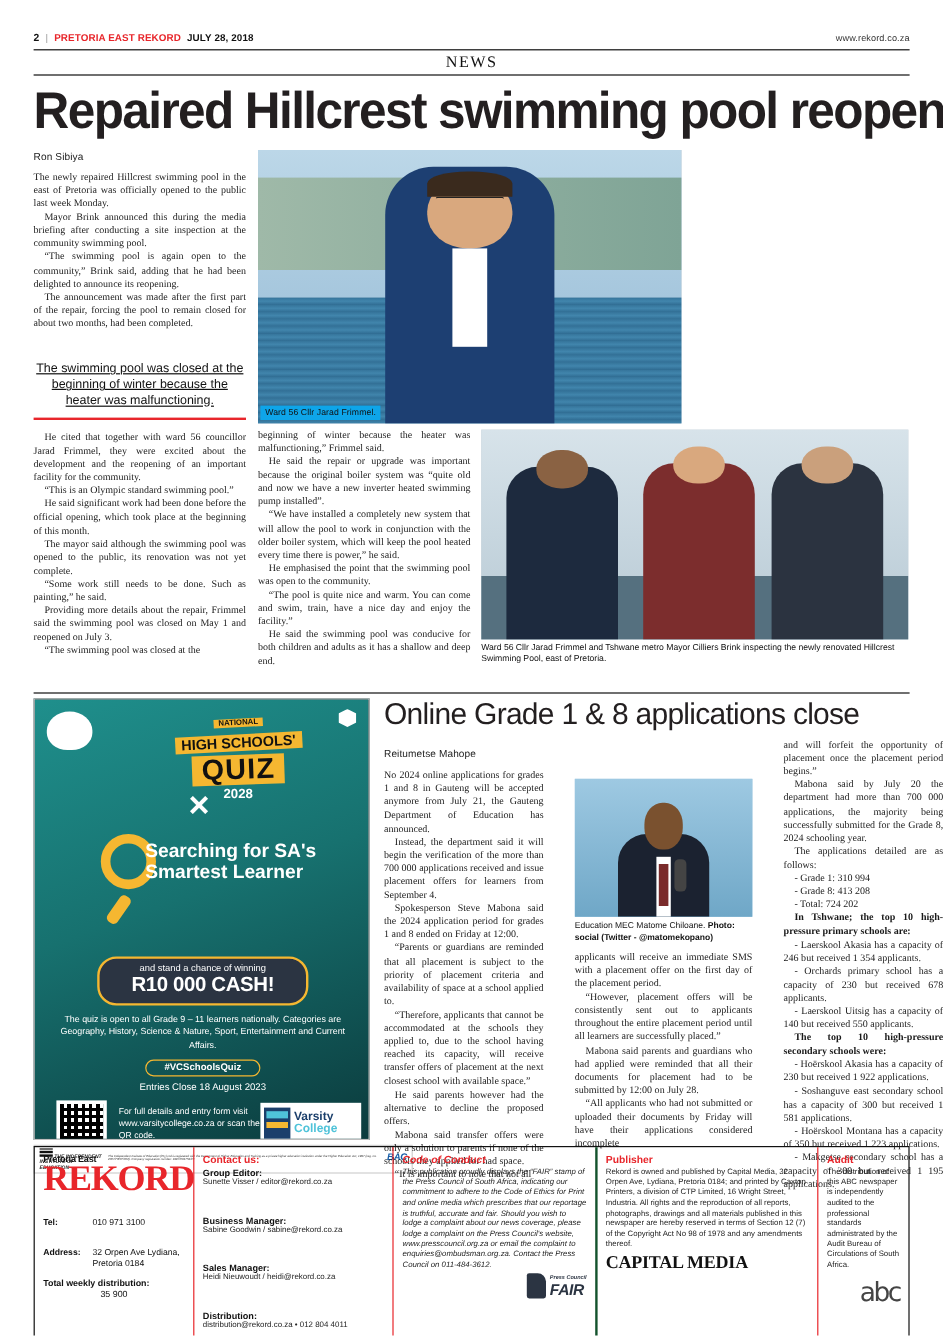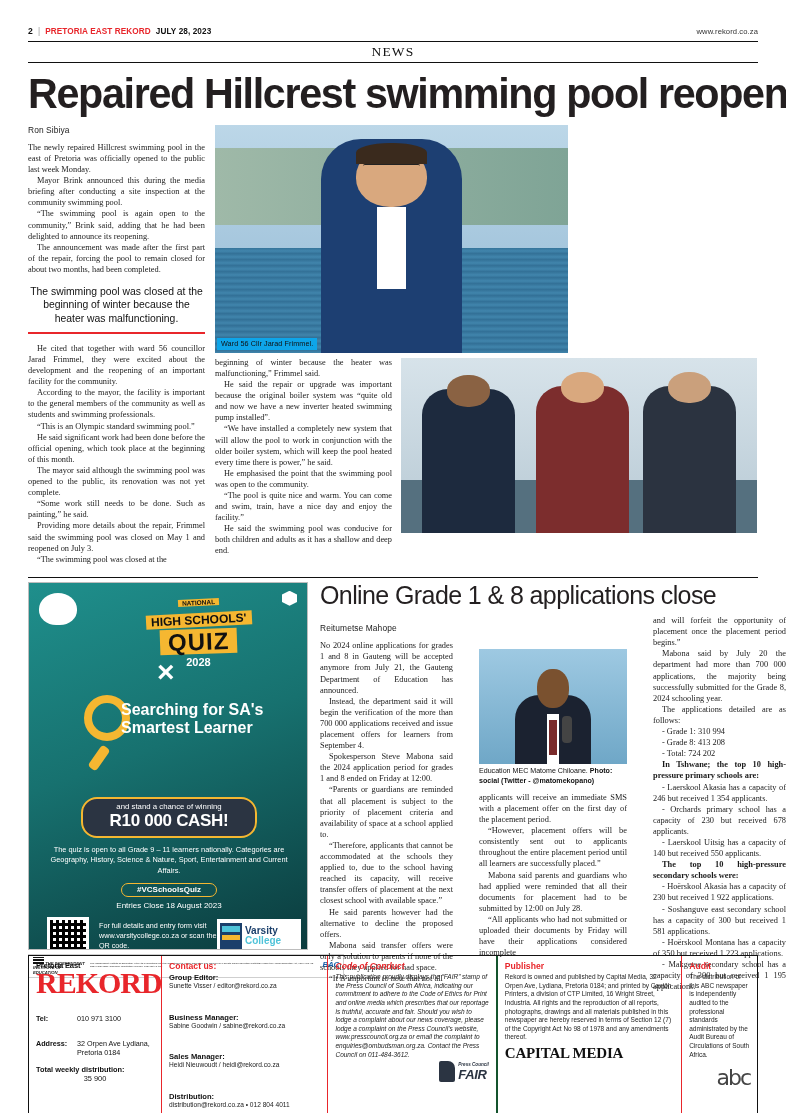--- a/index.html
+++ b/index.html
@@ -296,7 +296,7 @@
       <span class="pageno">2</span>
       <span class="sep">|</span>
       <span class="paper-name">PRETORIA EAST REKORD</span>
-      <span class="issue-date">JULY 28, 2023</span>
+      <span class="issue-date">JULY 28, 2018</span>
     </div>
     <div class="site-url">www.rekord.co.za</div>
   </div>

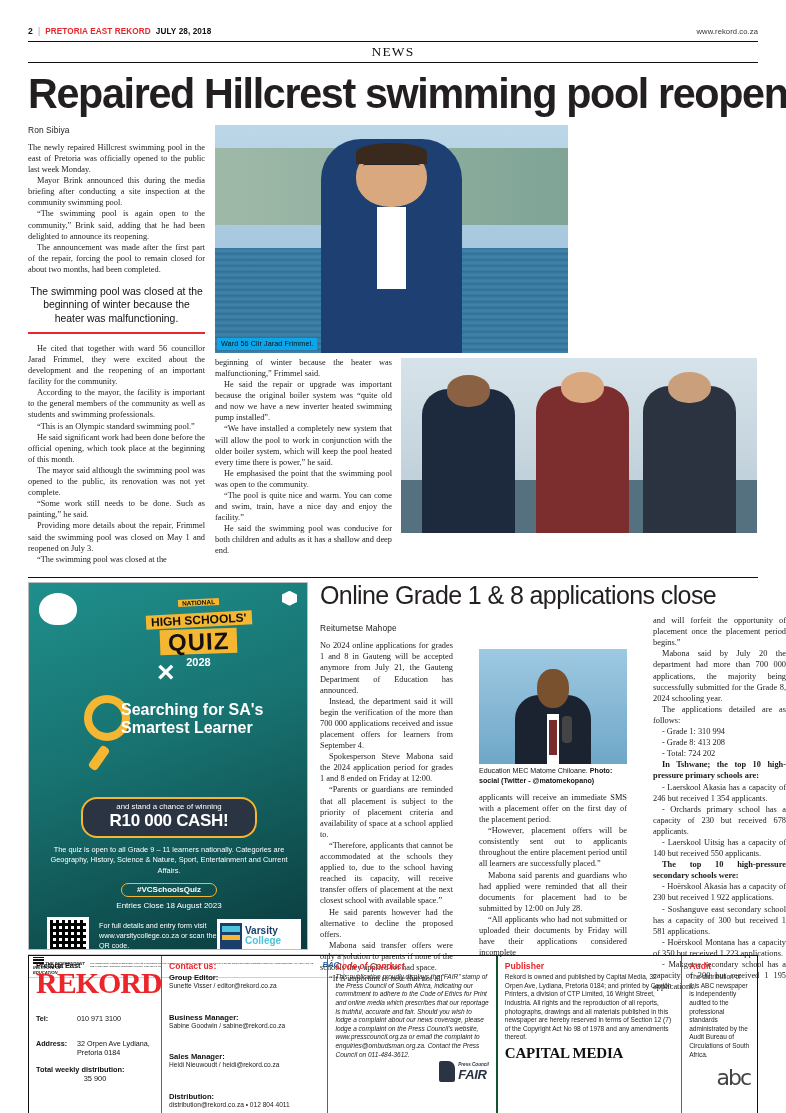--- a/index.html
+++ b/index.html
@@ -78,7 +78,7 @@
   .body-text p { margin: 0; text-indent: 9px; }
   .body-text p.first { text-indent: 0; }
 
-  .pullquote-wrap { margin: 8px 0 9px; }
+  .pullquote-wrap { margin: 24px 0 9px; text-decoration: underline; }
   .pullquote {
     font-size: 10.4px;
     line-height: 1.28;

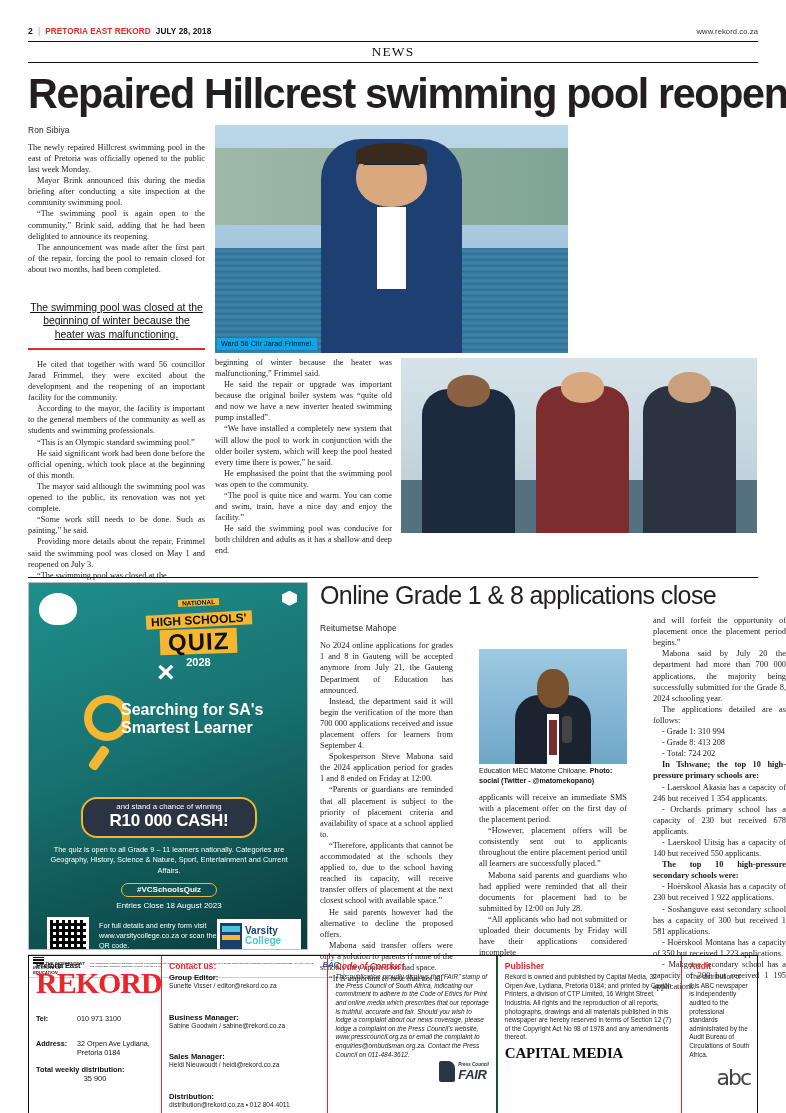--- a/index.html
+++ b/index.html
@@ -323,7 +323,6 @@
 
       <div class="body-text">
         <p>He cited that together with ward 56 councillor Jarad Frimmel, they were excited about the development and the reopening of an important facility for the community.</p>
-        <p>According to the mayor, the facility is important to the general members of the community as well as students and swimming professionals.</p>
         <p>“This is an Olympic standard swimming pool.”</p>
         <p>He said significant work had been done before the official opening, which took place at the beginning of this month.</p>
         <p>The mayor said although the swimming pool was opened to the public, its renovation was not yet complete.</p>

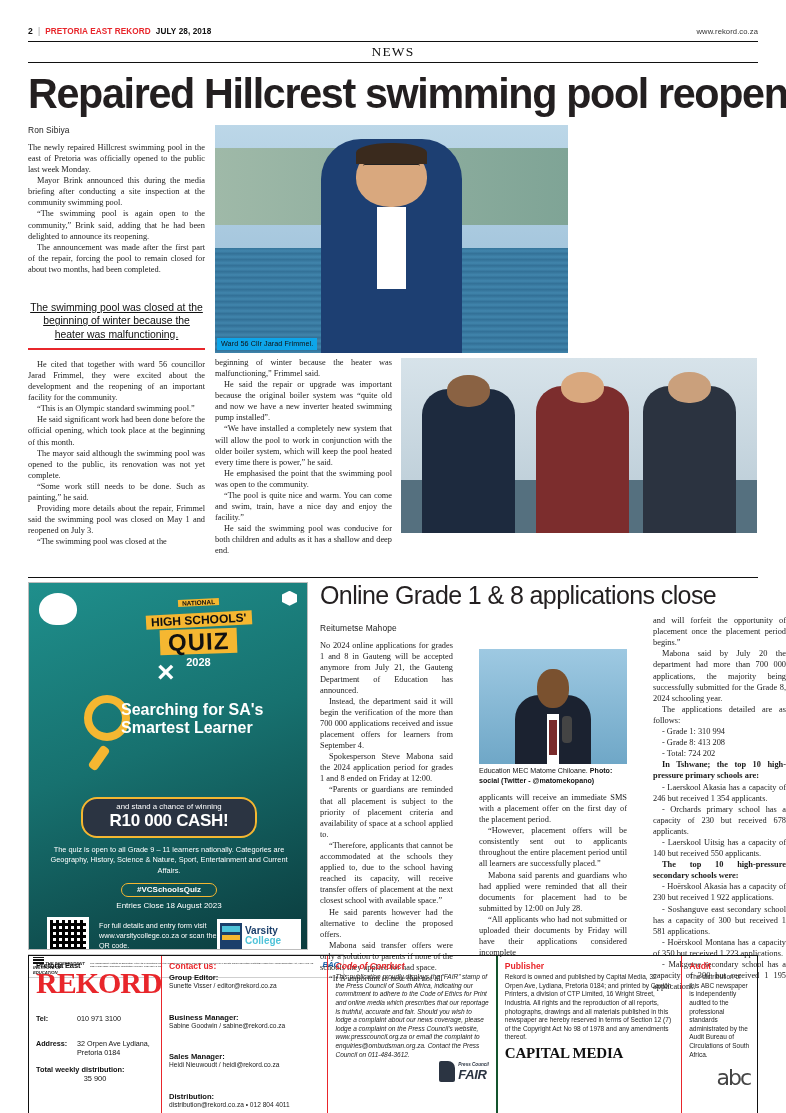--- a/index.html
+++ b/index.html
@@ -366,6 +366,7 @@
       <div style="position:absolute;left:75%;top:8%;width:12%;height:18%;border-radius:48%;background:#caa07c;"></div>
     </div>
 
+    <div class="caption-under">Ward 56 Cllr Jarad Frimmel and Tshwane metro Mayor Cilliers Brink inspecting the newly renovated Hillcrest Swimming Pool, east of Pretoria.</div>
   </div>
 
   <div class="divider-h"></div>

